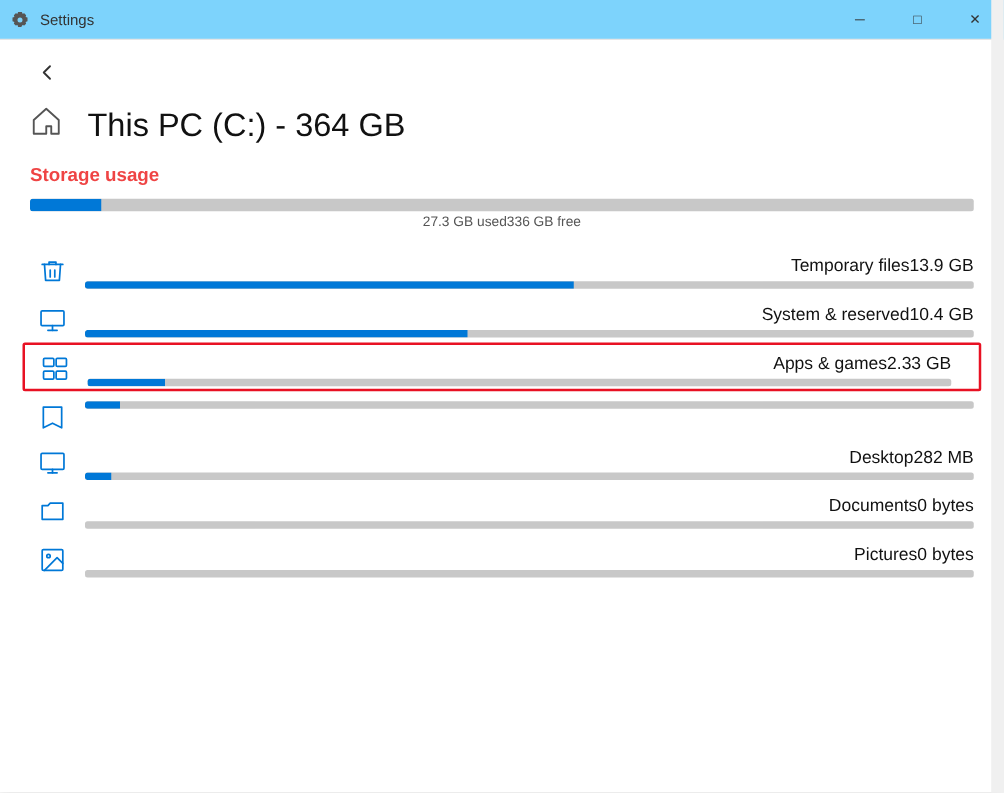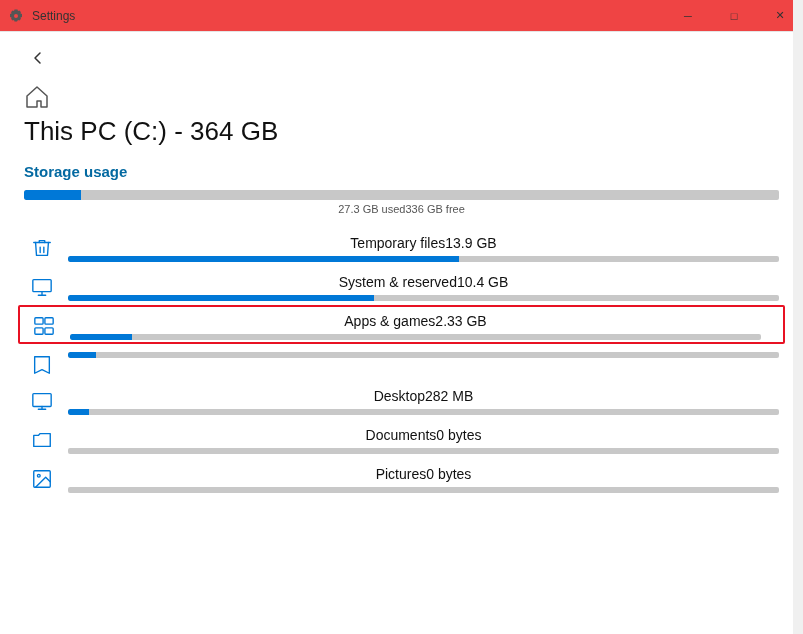--- a/index.html
+++ b/index.html
@@ -25,7 +25,7 @@
       align-items: center;
       justify-content: space-between;
       height: 32px;
-      background: #ef4444;
+      background: #7dd3fc;
       padding: 0 0 0 8px;
       border-bottom: 1px solid #e5e5e5;
     }

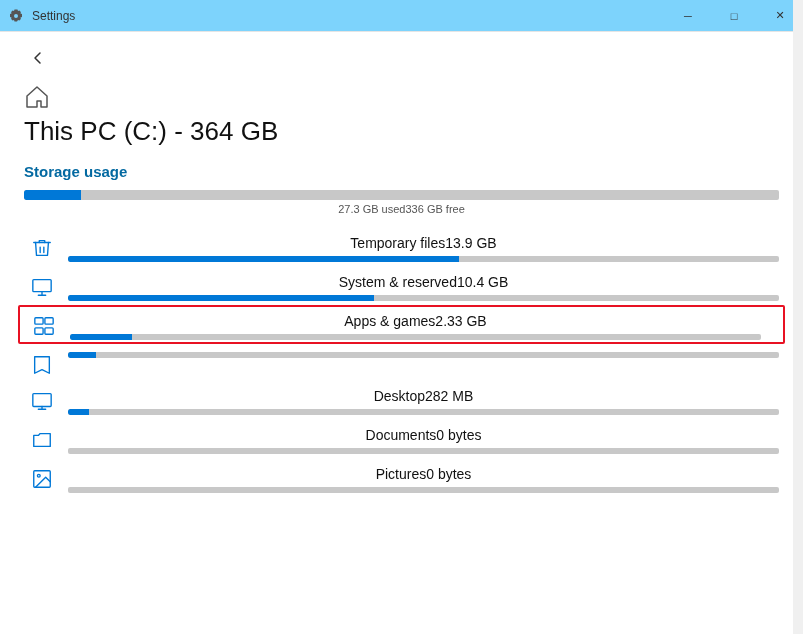--- a/index.html
+++ b/index.html
@@ -78,9 +78,9 @@
     }
     .page-header {
       display: flex;
-      gap: 0;
+      align-items: center;
+      gap: 20px;
       padding: 8px 0 16px 0;
-      flex-direction: column;
     }
     .home-icon {
       font-size: 22px;

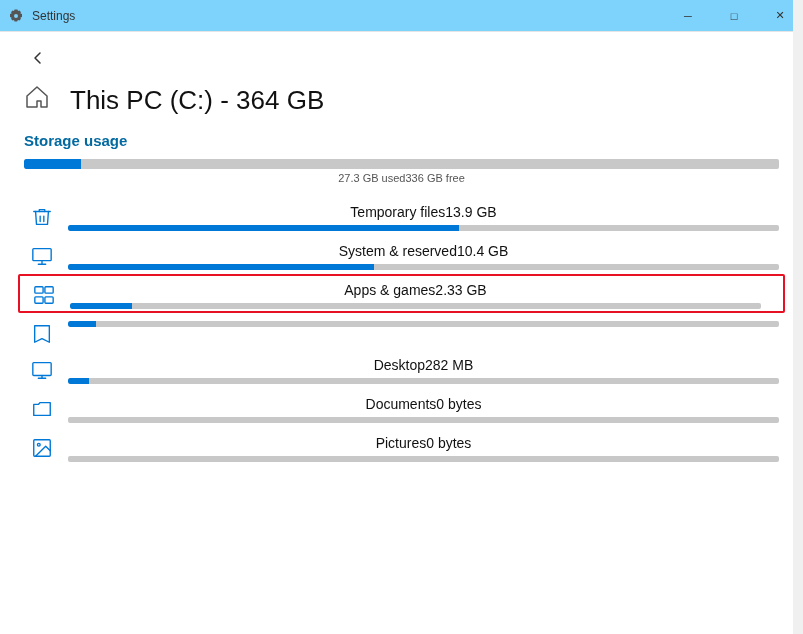--- a/index.html
+++ b/index.html
@@ -94,7 +94,7 @@
     .section-title {
       font-size: 15px;
       font-weight: 600;
-      color: #0369a1;
+      color: #ef4444;
       margin-bottom: 10px;
     }
     .storage-bar-wrapper {

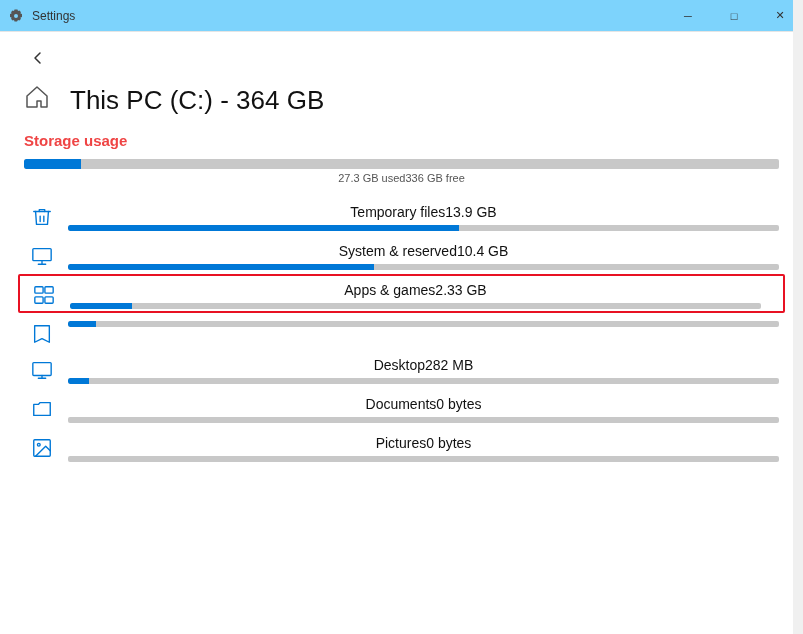--- a/index.html
+++ b/index.html
@@ -148,7 +148,7 @@
     }
     .item-label-row {
       display: flex;
-      justify-content: center;
+      justify-content: flex-end;
       align-items: center;
       margin-bottom: 5px;
     }

